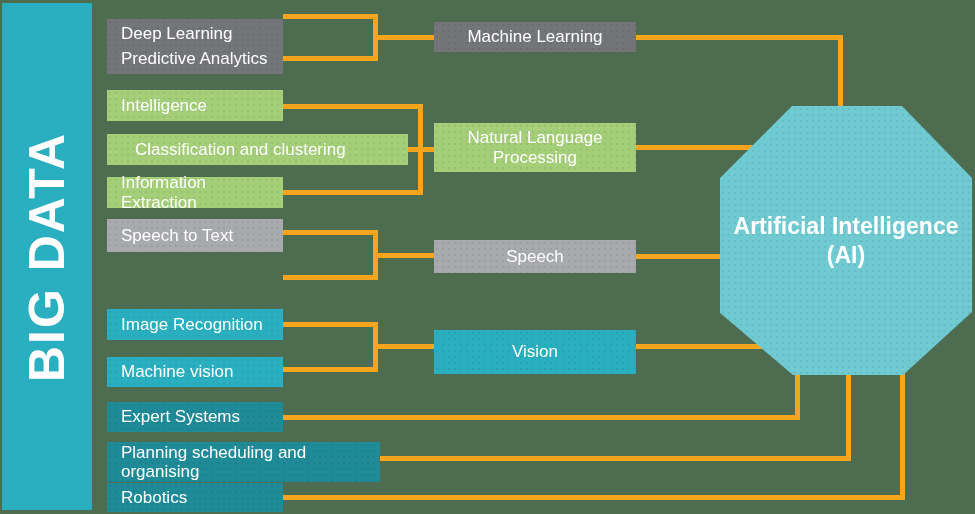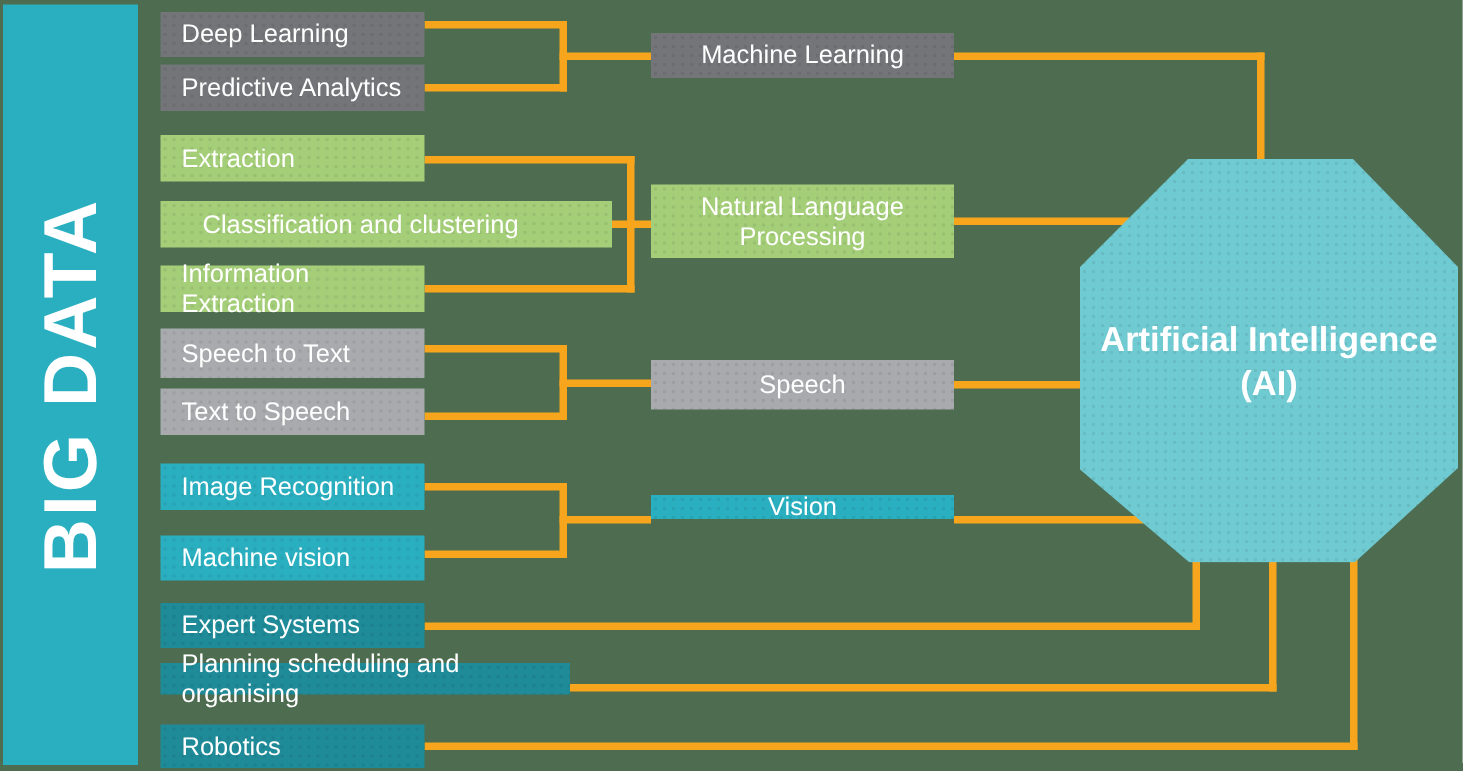--- a/index.html
+++ b/index.html
@@ -99,7 +99,7 @@
     <span class="vtext">BIG DATA</span>
   </div>
 
-  <div class="box row gray tex" style="top:8px;   height:30px;">Deep Learning</div>
+  <div class="box row gray tex" style="top:19px;   height:30px;">Deep Learning</div>
   <div class="box row gray tex" style="top:43px;  height:31px;">Predictive Analytics</div>
   <div class="box row green tex" style="top:90px;  height:31px;">Extraction</div>
   <div class="box row green tex" style="top:134px; height:31px; width:301px;padding-left:28px;">Classification and clustering</div>

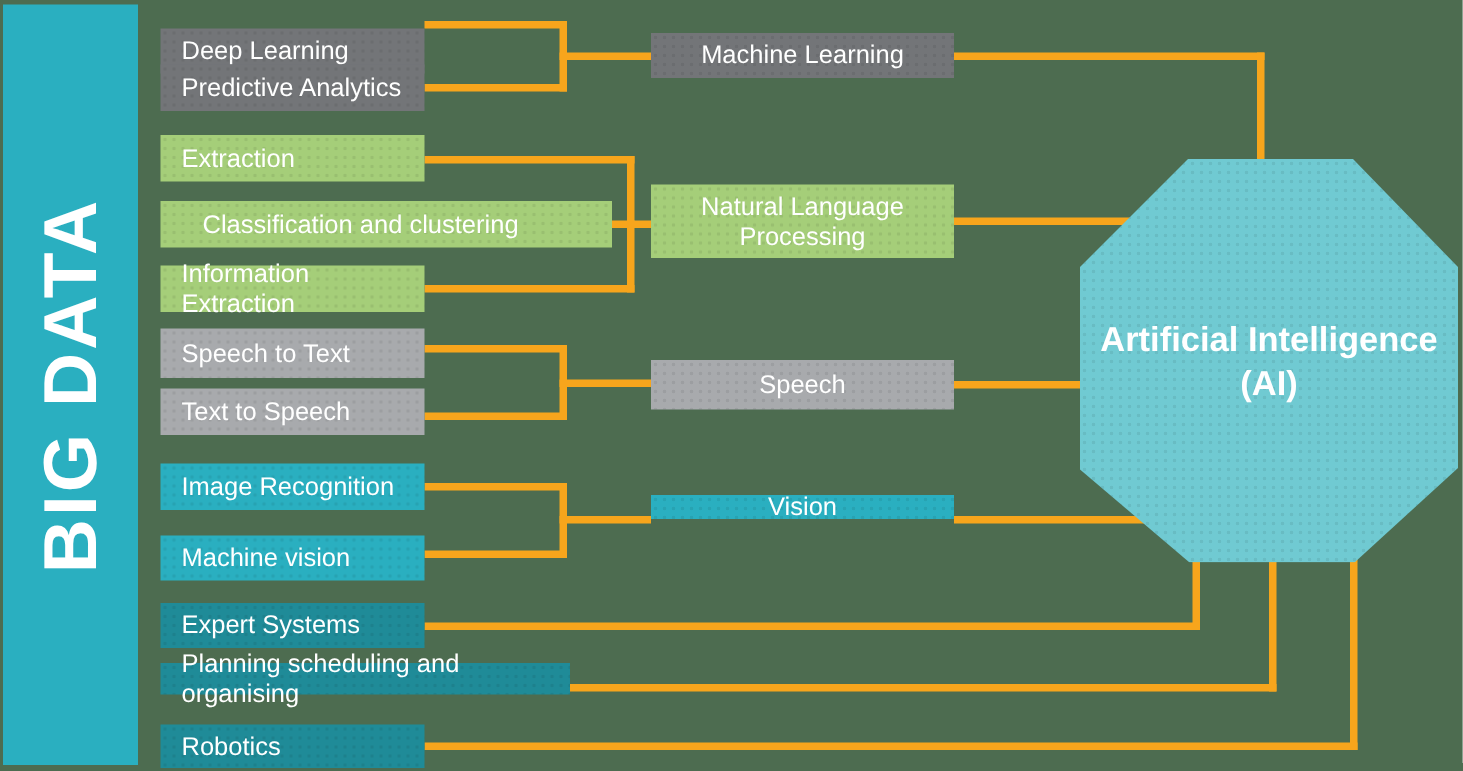--- a/index.html
+++ b/index.html
@@ -101,7 +101,7 @@
 
   <div class="box row gray tex" style="top:19px;   height:30px;">Deep Learning</div>
   <div class="box row gray tex" style="top:43px;  height:31px;">Predictive Analytics</div>
-  <div class="box row green tex" style="top:90px;  height:31px;">Extraction</div>
+  <div class="box row green tex" style="top:90px;  height:31px;">Intelligence</div>
   <div class="box row green tex" style="top:134px; height:31px; width:301px;padding-left:28px;">Classification and clustering</div>
   <div class="box row green tex" style="top:177px; height:31px;">Information Extraction</div>
   <div class="box row silver tex" style="top:219px; height:33px;">Speech to Text</div>

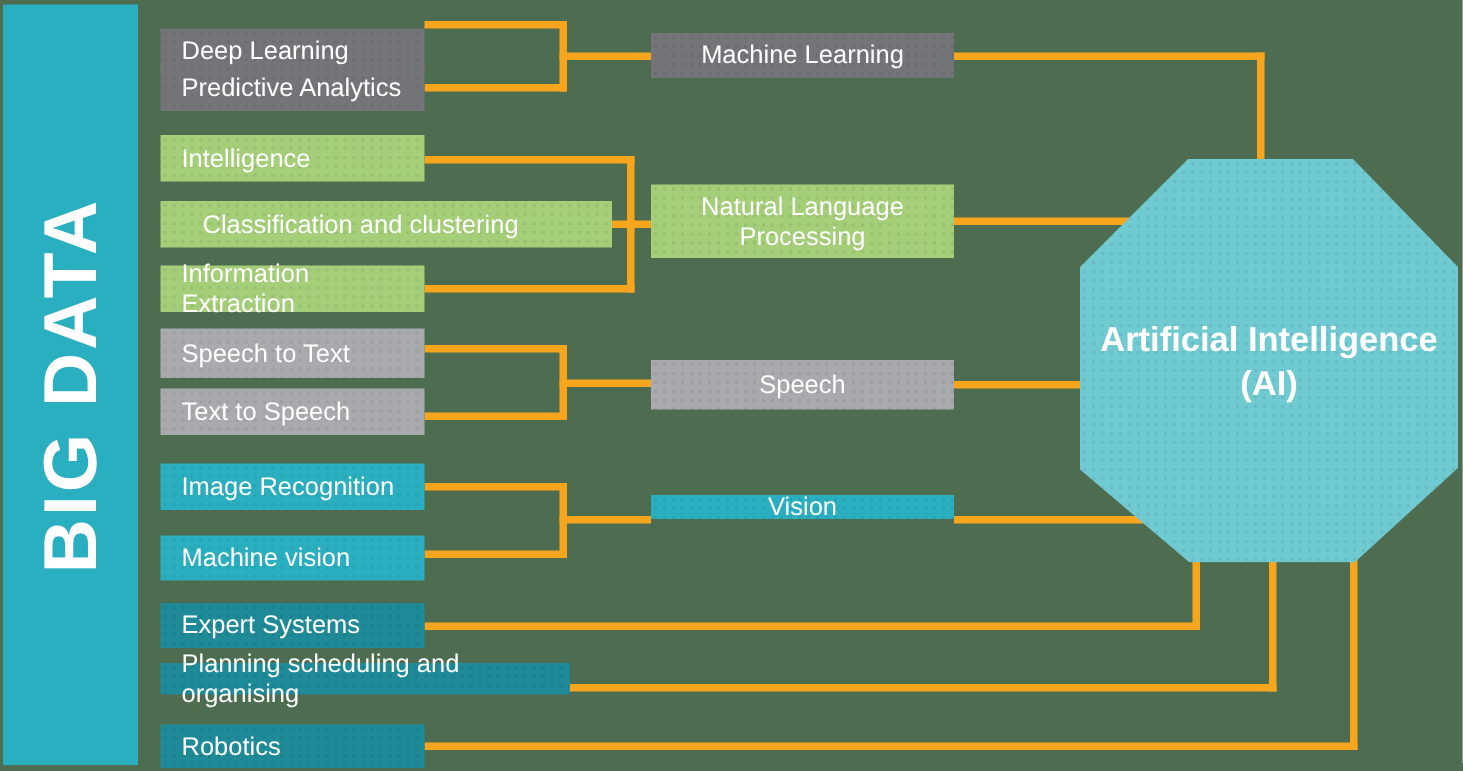--- a/index.html
+++ b/index.html
@@ -105,7 +105,6 @@
   <div class="box row green tex" style="top:134px; height:31px; width:301px;padding-left:28px;">Classification and clustering</div>
   <div class="box row green tex" style="top:177px; height:31px;">Information Extraction</div>
   <div class="box row silver tex" style="top:219px; height:33px;">Speech to Text</div>
-  <div class="box row silver tex" style="top:259px; height:31px;">Text to Speech</div>
   <div class="box row cyan tex" style="top:309px; height:31px;">Image Recognition</div>
   <div class="box row cyan tex" style="top:357px; height:30px;text-align:right;">Machine vision</div>
   <div class="box row dteal tex" style="top:402px; height:30px;">Expert Systems</div>

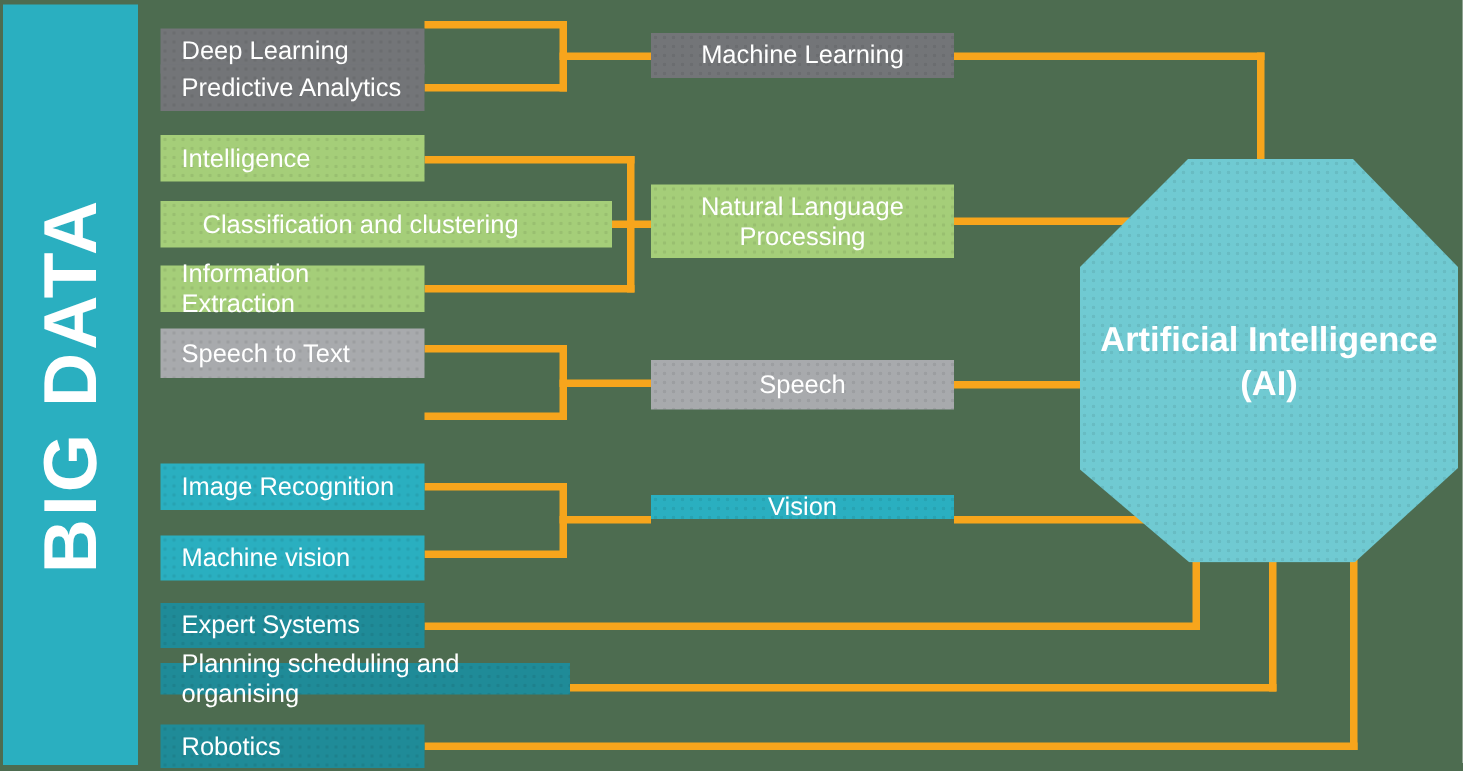--- a/index.html
+++ b/index.html
@@ -114,7 +114,7 @@
   <div class="box cat gray tex" style="top:22px;  height:30px;">Machine Learning</div>
   <div class="box cat silver tex" style="top:240px; height:33px;">Speech</div>
   <div class="box cat green tex" style="top:123px; height:49px;">Natural Language Processing</div>
-  <div class="box cat cyan tex" style="top:330px; height:16px;">Vision</div>
+  <div class="box cat cyan tex" style="top:330px; height:44px;">Vision</div>
 
 </div>
 

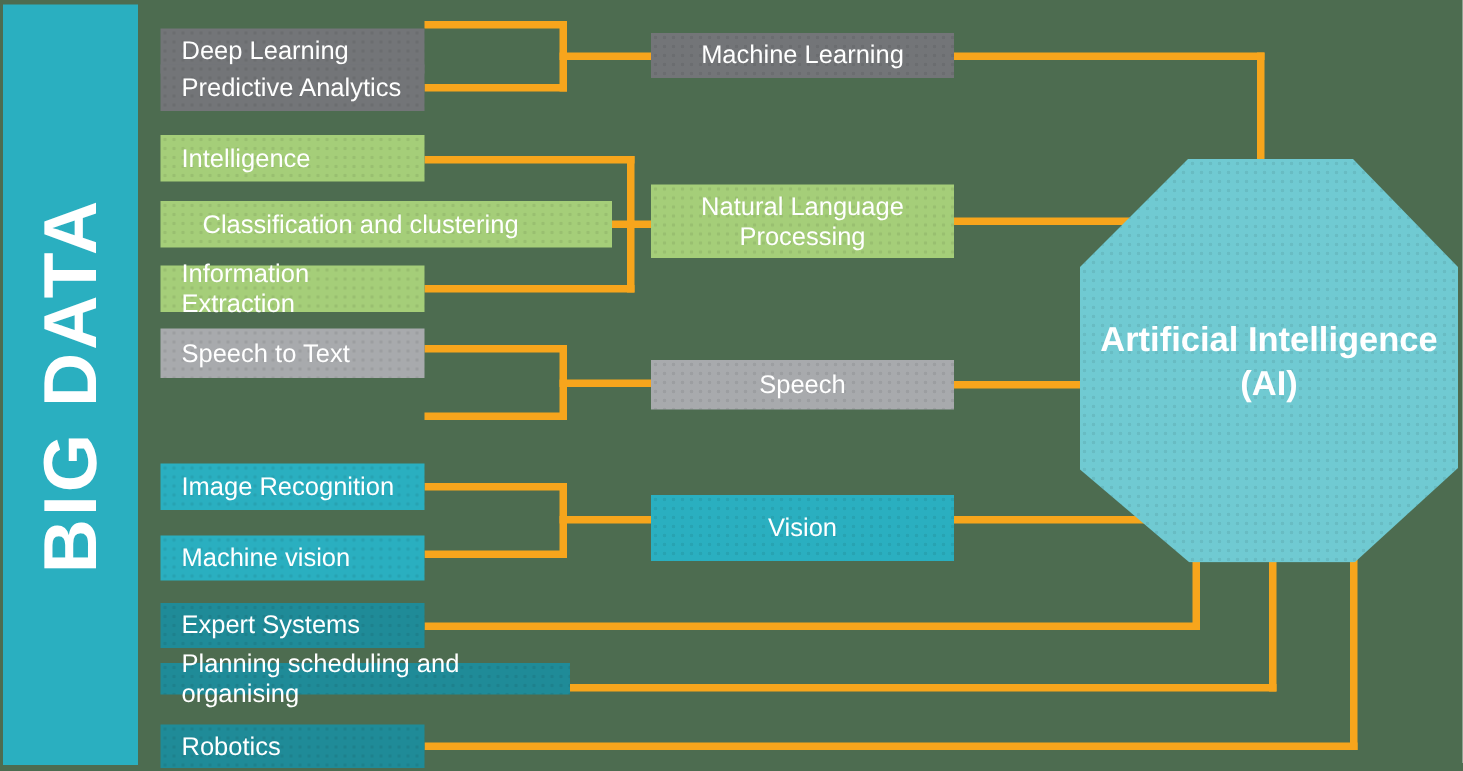--- a/index.html
+++ b/index.html
@@ -108,7 +108,7 @@
   <div class="box row cyan tex" style="top:309px; height:31px;">Image Recognition</div>
   <div class="box row cyan tex" style="top:357px; height:30px;text-align:right;">Machine vision</div>
   <div class="box row dteal tex" style="top:402px; height:30px;">Expert Systems</div>
-  <div class="box row dteal tex" style="top:442px; height:21px; width:273px;">Planning scheduling and organising</div>
+  <div class="box row dteal tex" style="top:442px; height:40px; width:273px;">Planning scheduling and organising</div>
   <div class="box row dteal tex" style="top:483px; height:29px;">Robotics</div>
 
   <div class="box cat gray tex" style="top:22px;  height:30px;">Machine Learning</div>

